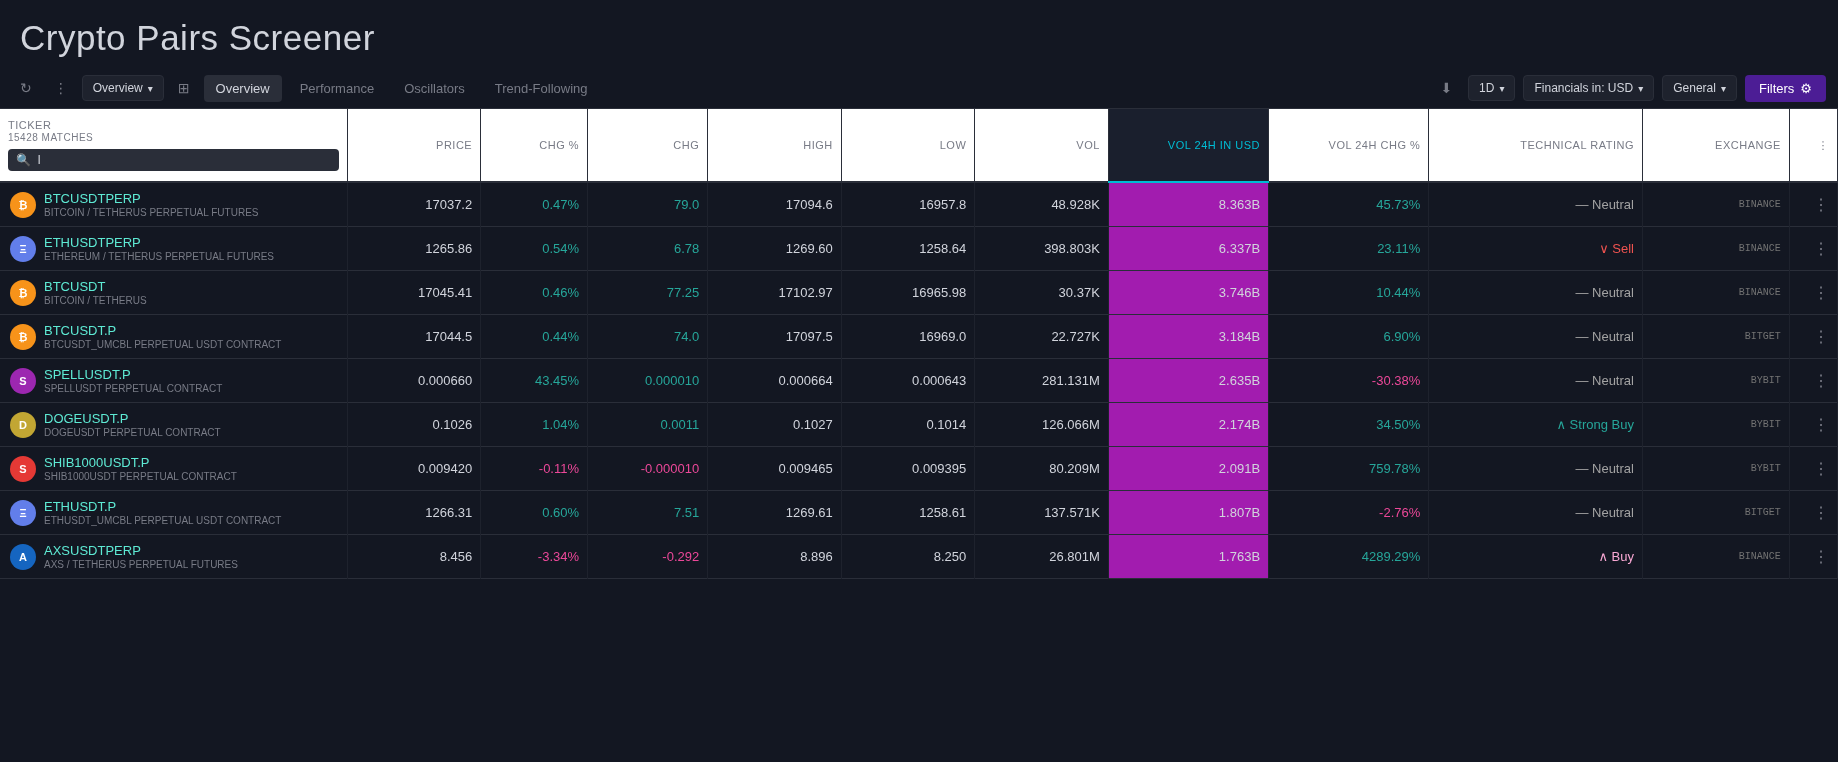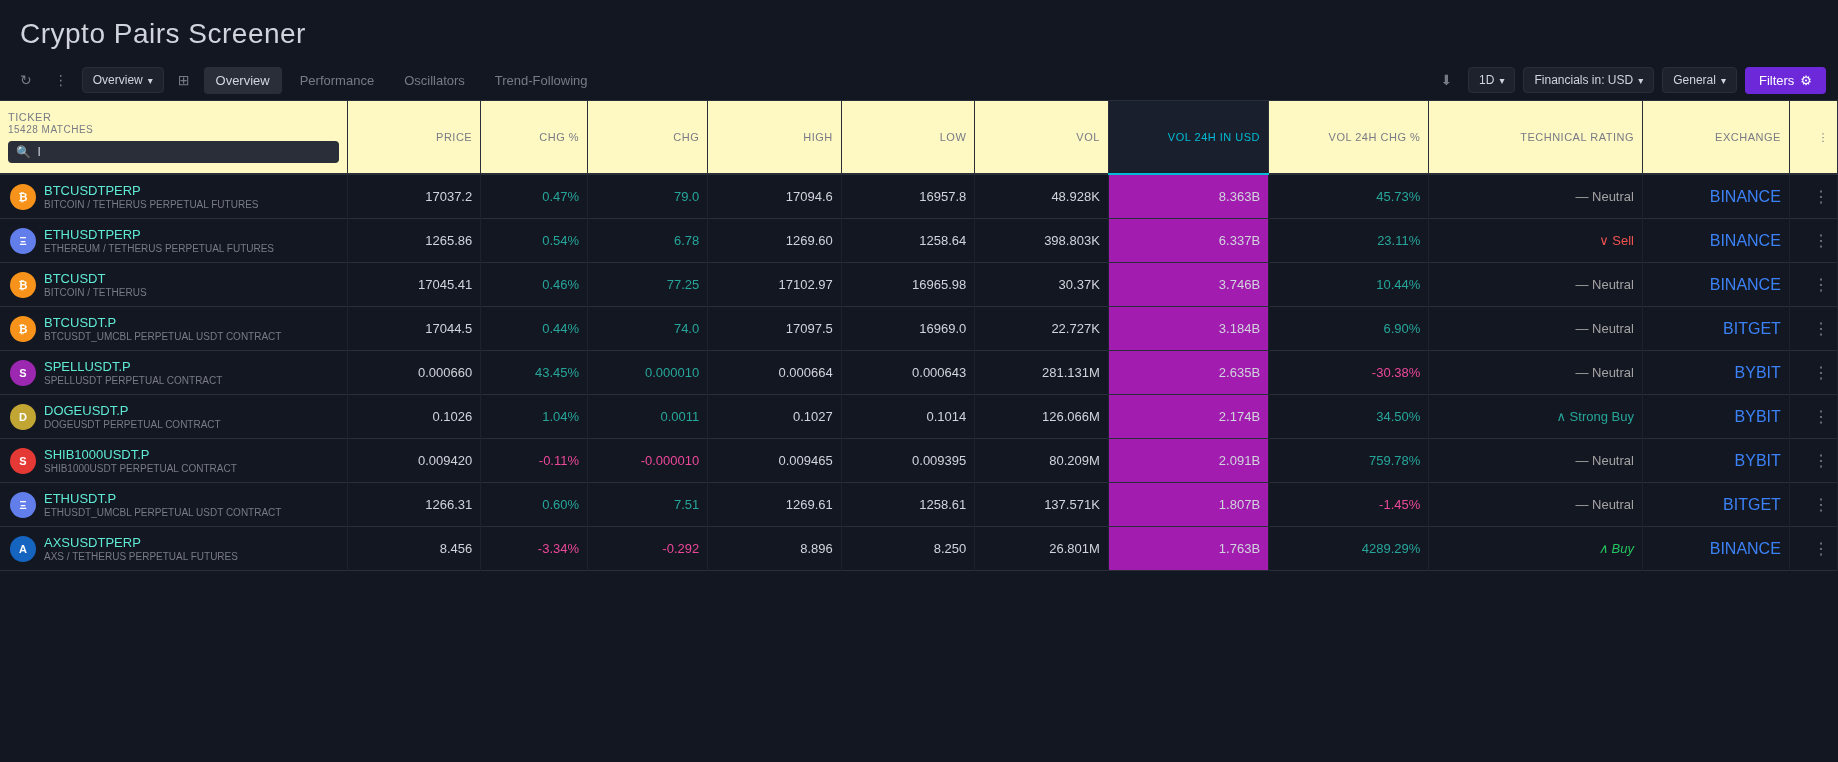--- a/index.html
+++ b/index.html
@@ -14,7 +14,7 @@
       padding: 18px 20px 10px 20px;
     }
     .header h1 {
-      font-size: 28px;
+      font-size: 35px;
       font-weight: 400;
       color: #d1d4dc;
       letter-spacing: 0.5px;

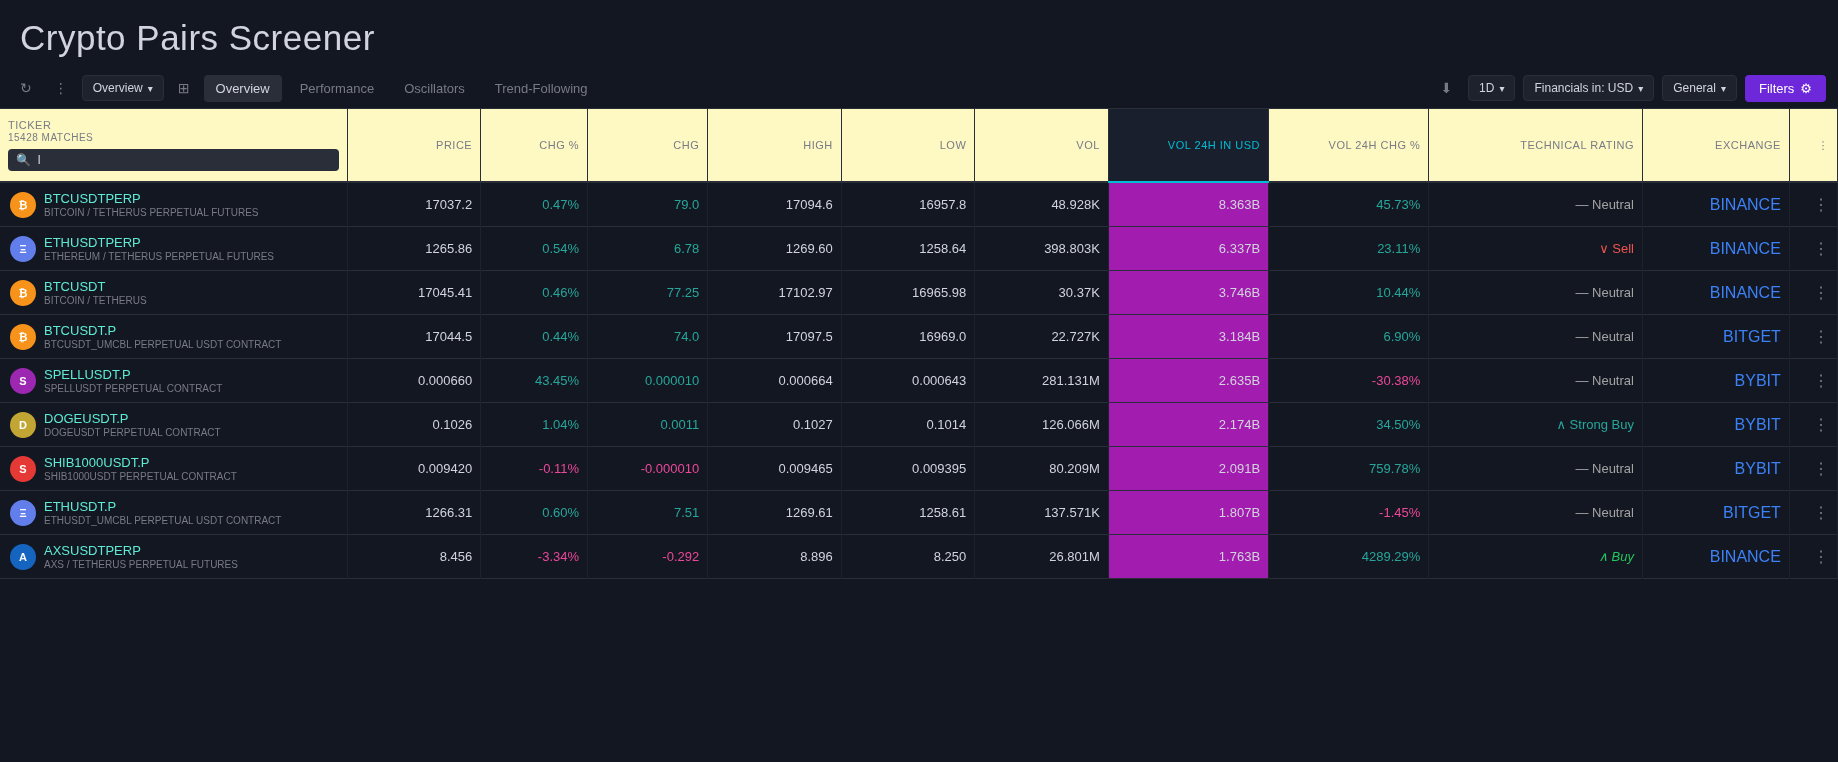--- a/index.html
+++ b/index.html
@@ -76,7 +76,7 @@
       color: #d1d4dc;
     }
     .filters-btn {
-      background: #6d28d9;
+      background: #4c1d95;
       border: none;
       border-radius: 4px;
       color: #fff;

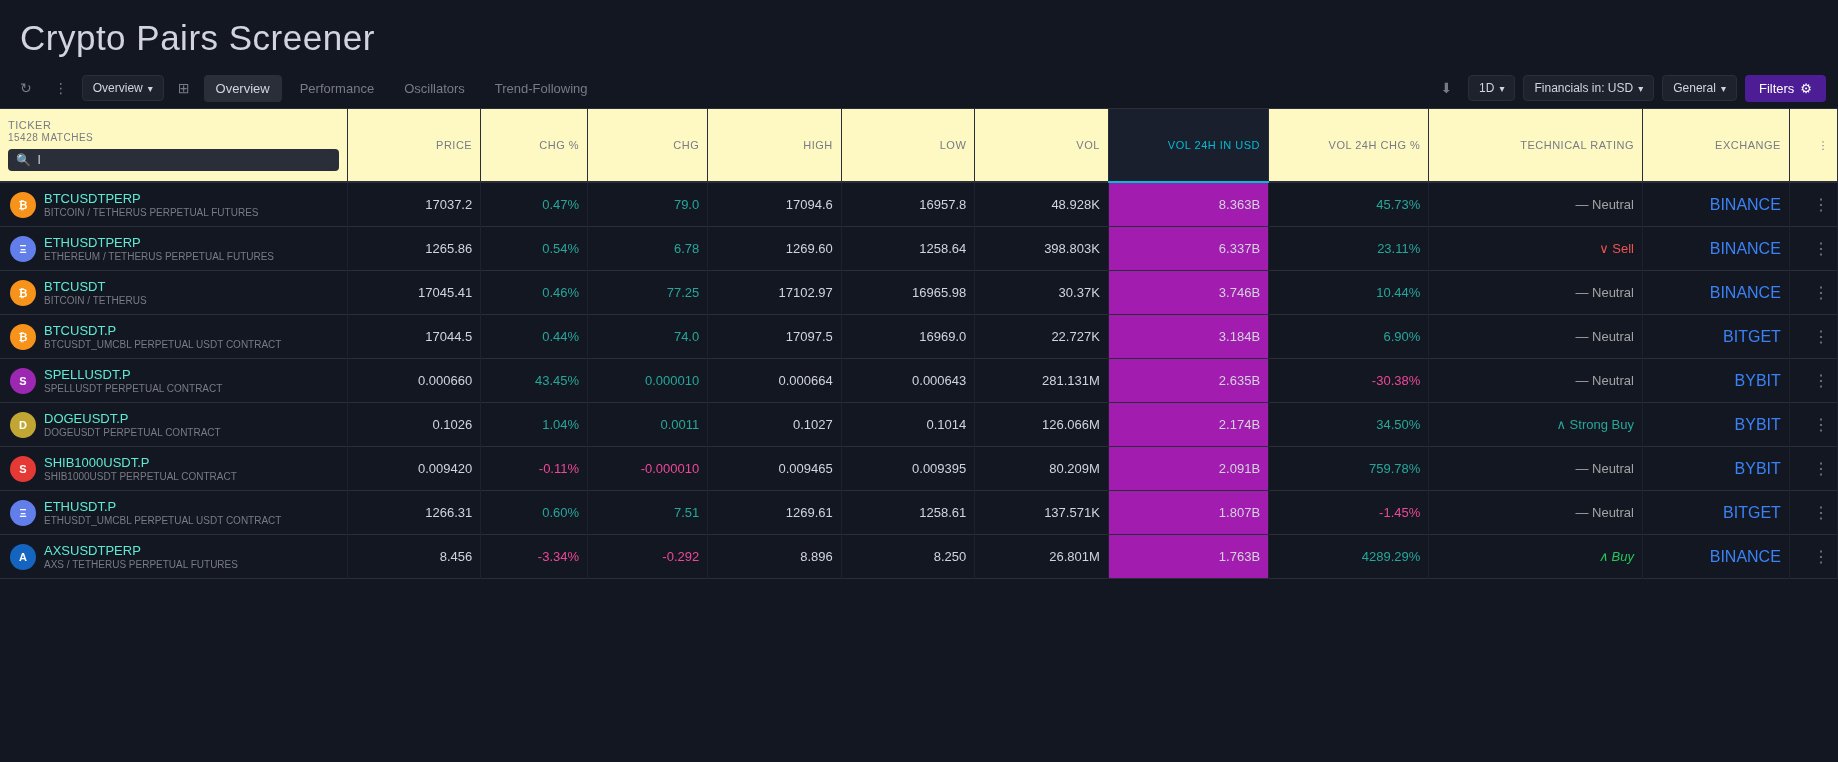--- a/index.html
+++ b/index.html
@@ -96,7 +96,7 @@
       table-layout: fixed;
     }
     thead tr {
-      background: #fef9c3;
+      background: #ffffff;
       border-bottom: 2px solid #2a2e39;
     }
     thead th {

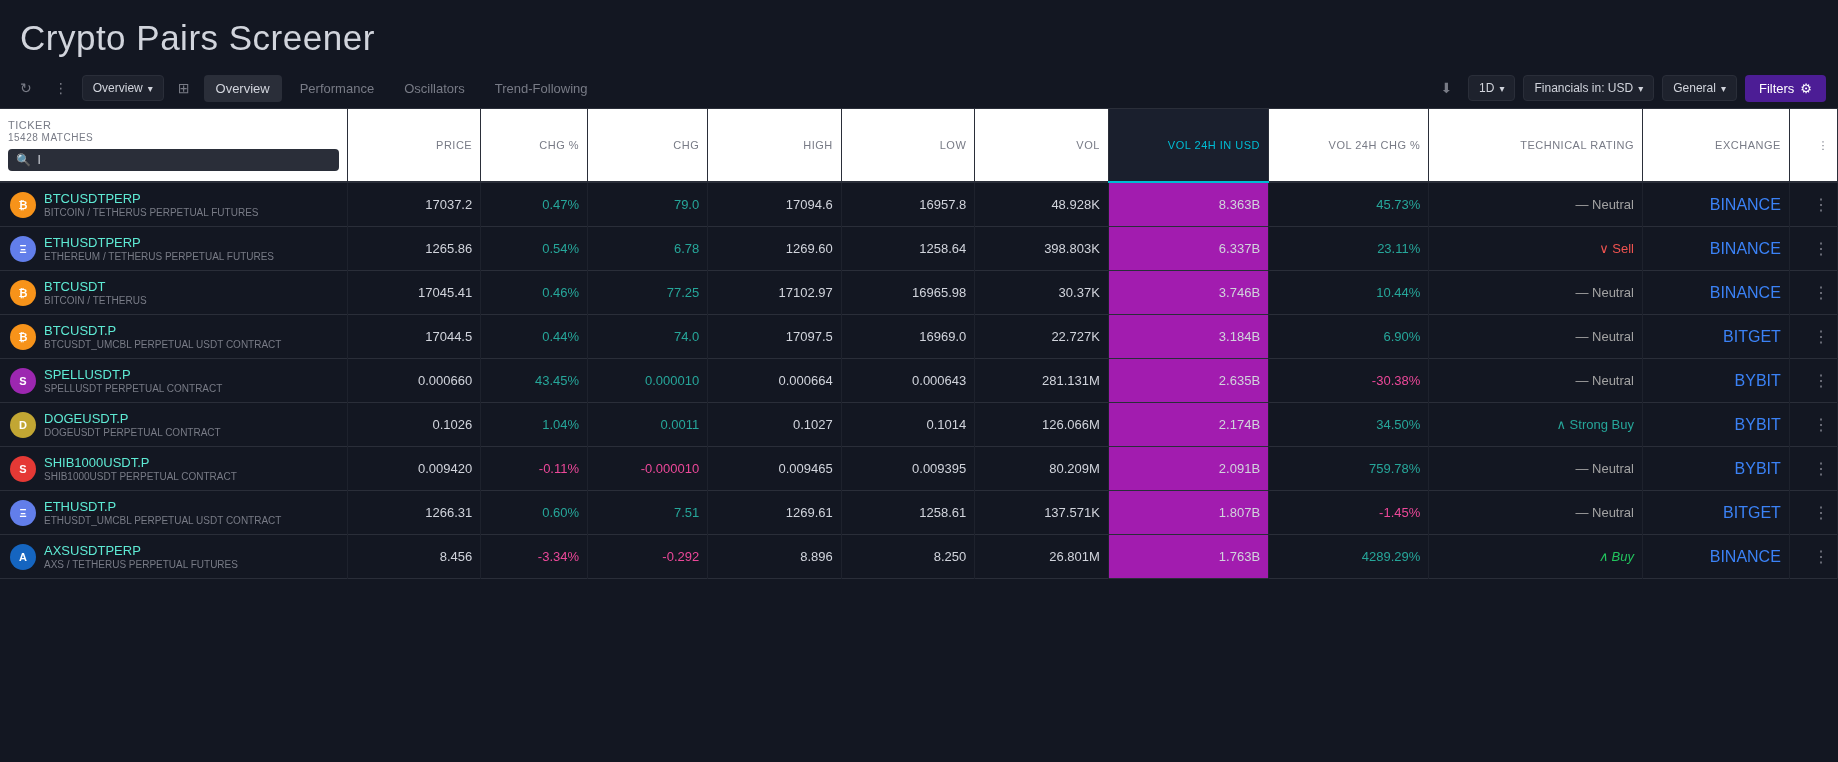--- a/index.html
+++ b/index.html
@@ -204,7 +204,7 @@
     .rating-sell { color: #ef5350; }
     .rating-strong-buy { color: #26a69a; }
     .rating-buy { color: #22c55e; font-style: italic; }
-    .exchange { color: #3b82f6; font-size: 16px; }
+    .exchange { color: #737373; font-size: 10px; font-family: Liberation Mono, monospace; }
     .col-price { width: 100px; }
     .col-chgpct { width: 80px; }
     .col-chg { width: 90px; }

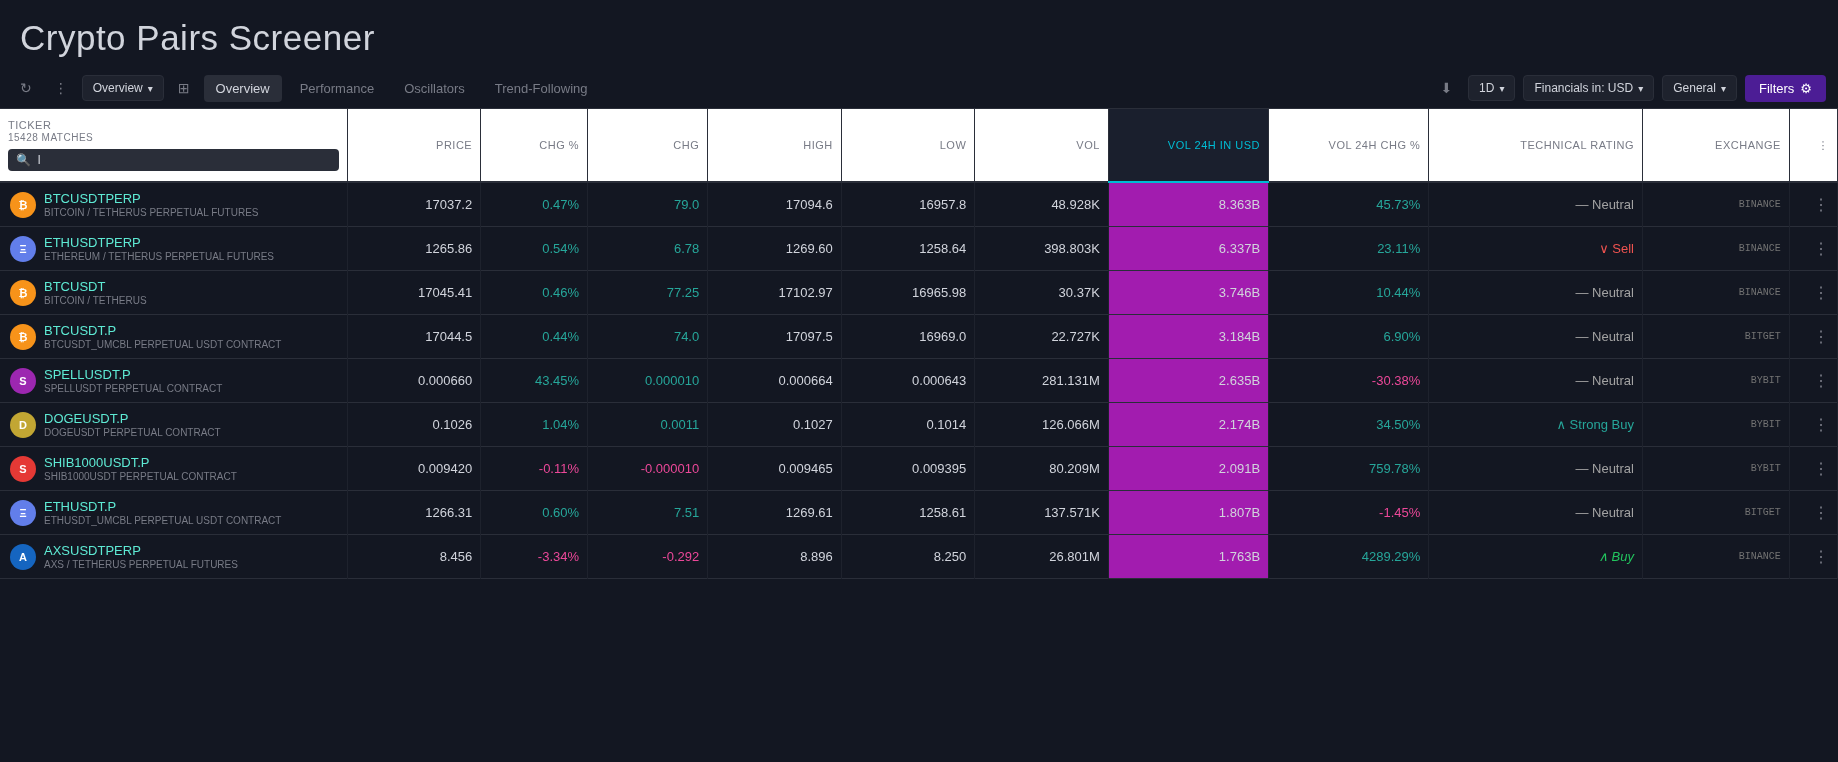--- a/index.html
+++ b/index.html
@@ -474,7 +474,7 @@
     <td class="col-low">1258.61</td>
     <td class="col-vol">137.571K</td>
     <td class="col-vol24h col-vol24h-cell">1.807B</td>
-    <td class="col-vol24hchg red">-1.45%</td>
+    <td class="col-vol24hchg red">-2.76%</td>
     <td class="col-rating rating-neutral">— Neutral</td>
     <td class="col-exchange exchange">BITGET</td>
     <td class="col-more"><button class="more-btn">⋮</button></td>

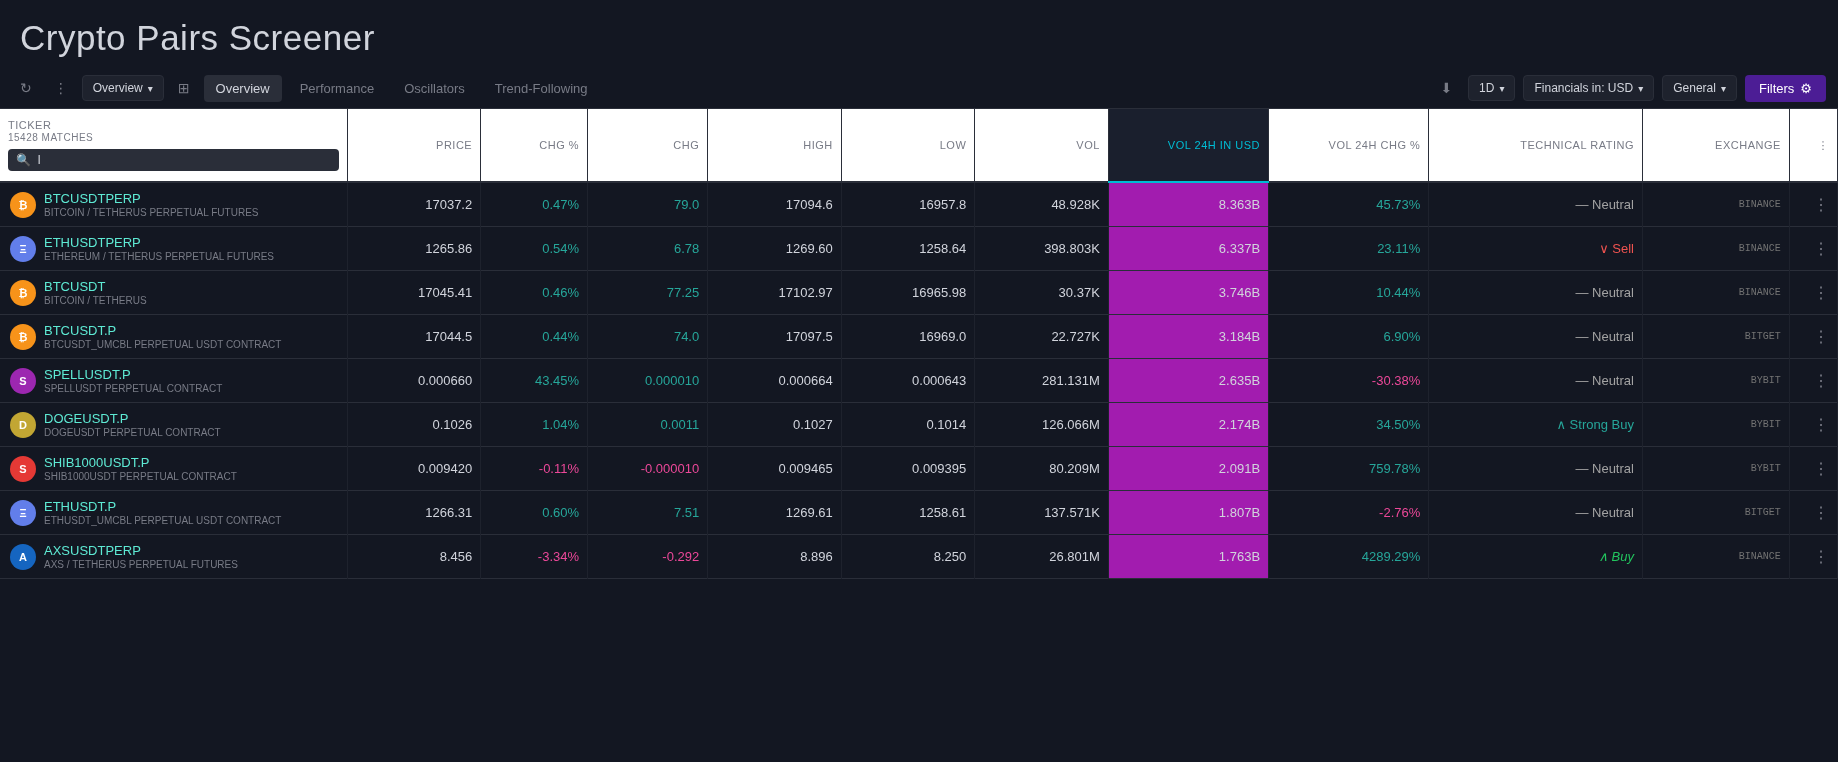--- a/index.html
+++ b/index.html
@@ -203,7 +203,7 @@
     .rating-neutral { color: #a3a3a3; }
     .rating-sell { color: #ef5350; }
     .rating-strong-buy { color: #26a69a; }
-    .rating-buy { color: #22c55e; font-style: italic; }
+    .rating-buy { color: #f9a8d4; }
     .exchange { color: #737373; font-size: 10px; font-family: Liberation Mono, monospace; }
     .col-price { width: 100px; }
     .col-chgpct { width: 80px; }

